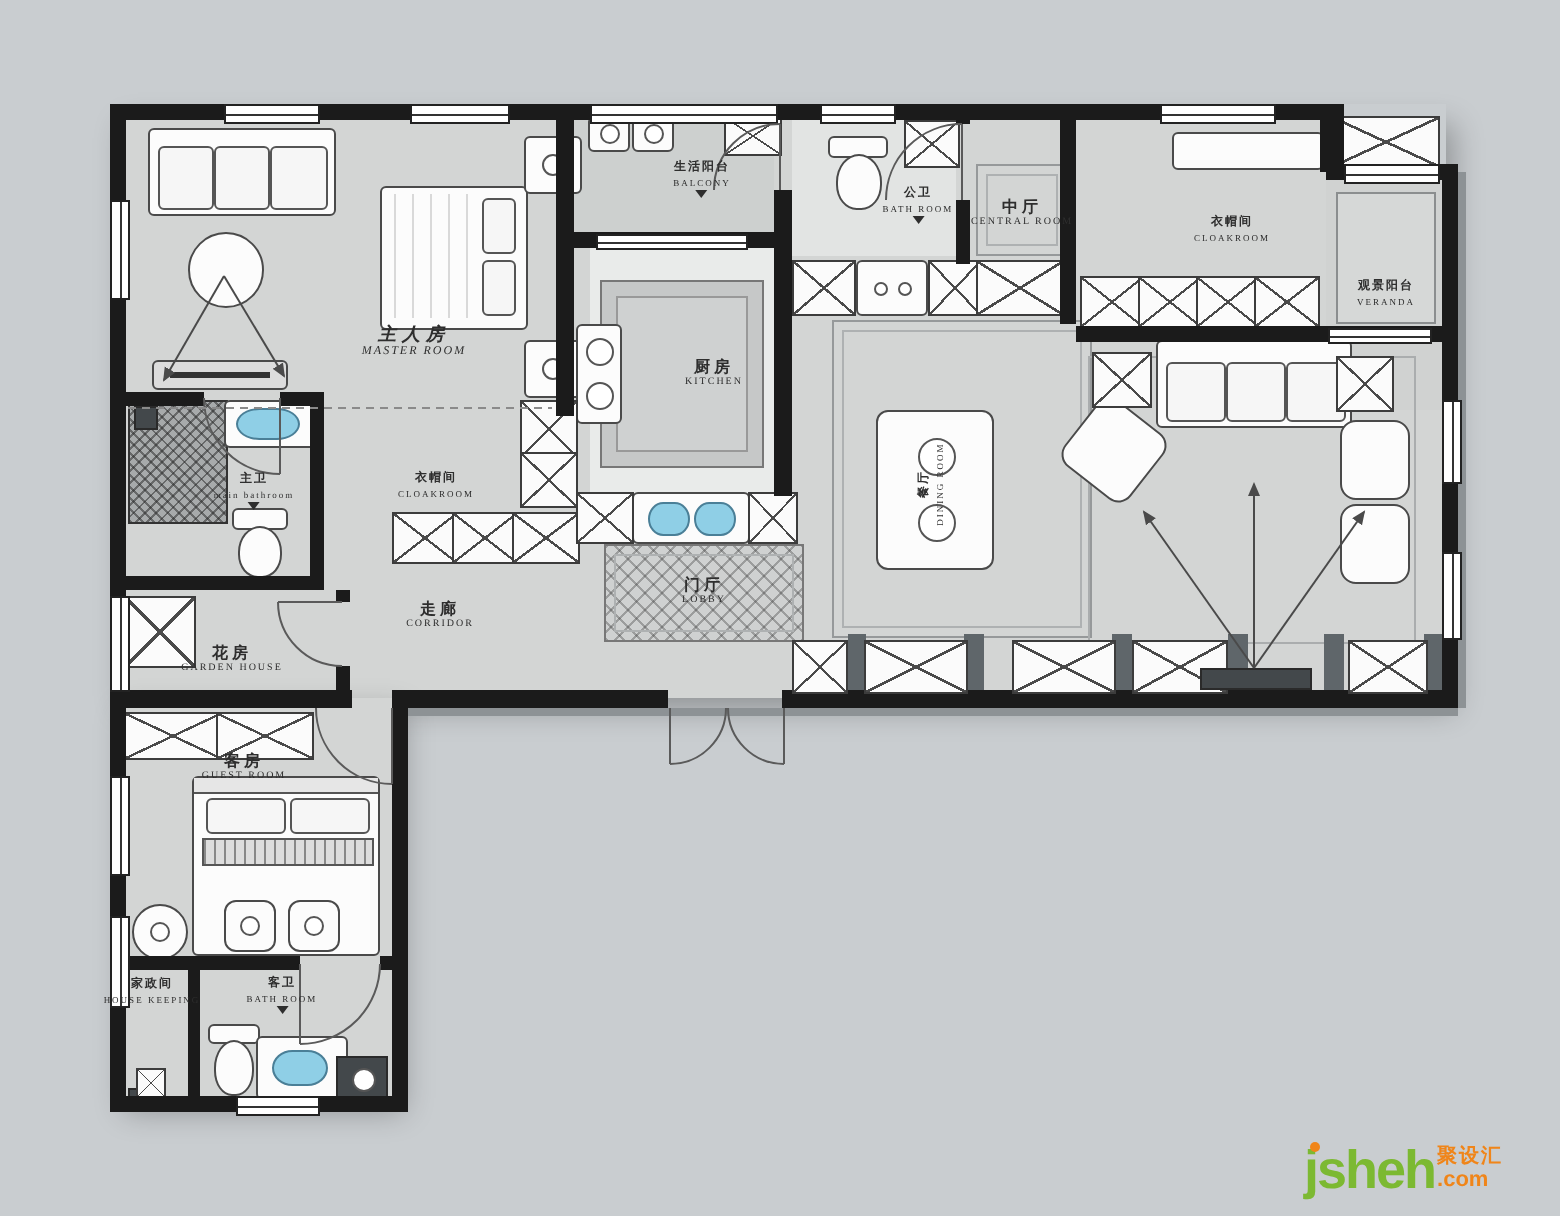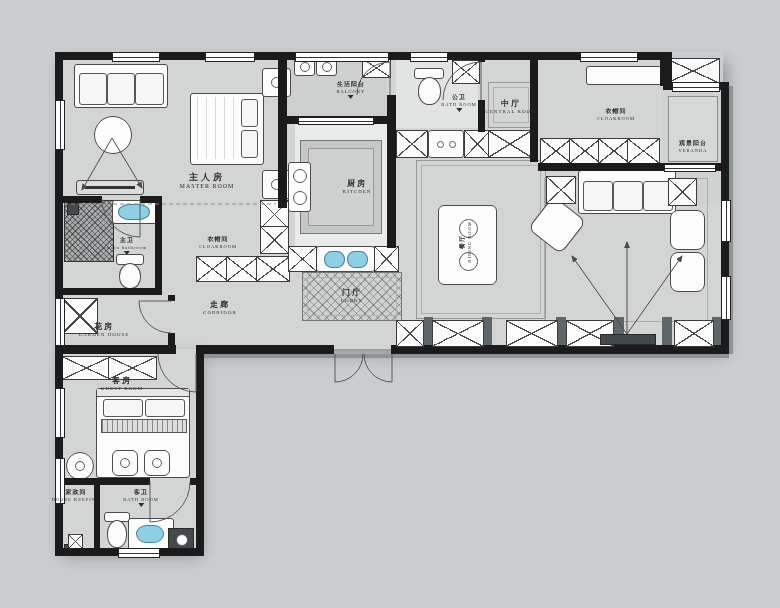--- a/index.html
+++ b/index.html
@@ -308,7 +308,7 @@
     </g>
   </svg>
 
-  <div class="lbl" style="left:207px;top:181px;">
+  <div class="lbl" style="left:207px;top:171px;font-style:italic;">
     <div class="cn">主人房</div>
     <div class="en">MASTER ROOM</div>
   </div>

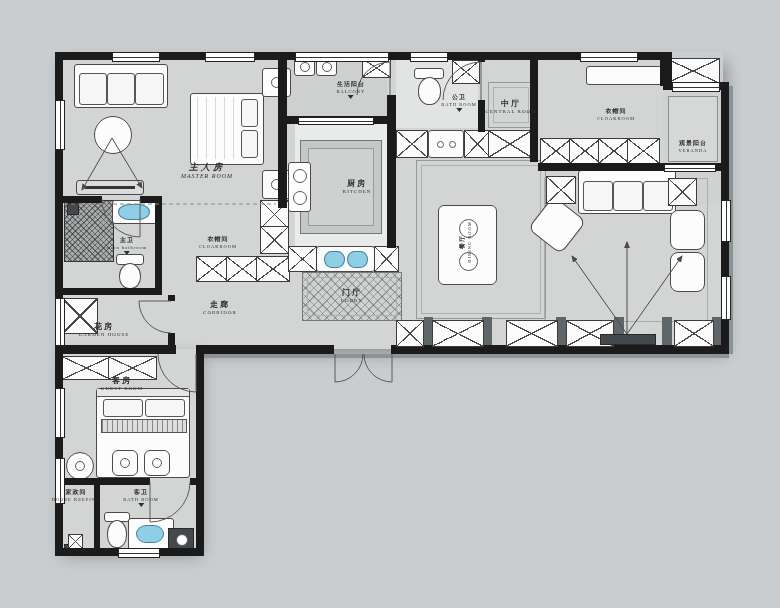--- a/index.html
+++ b/index.html
@@ -321,7 +321,7 @@
     <div class="en">main bathroom</div>
     <div class="ptr"></div>
   </div>
-  <div class="lbl sm" style="left:104px;top:330px;">
+  <div class="lbl sm" style="left:116px;top:330px;">
     <div class="cn">花房</div>
     <div class="en">GARDEN HOUSE</div>
   </div>

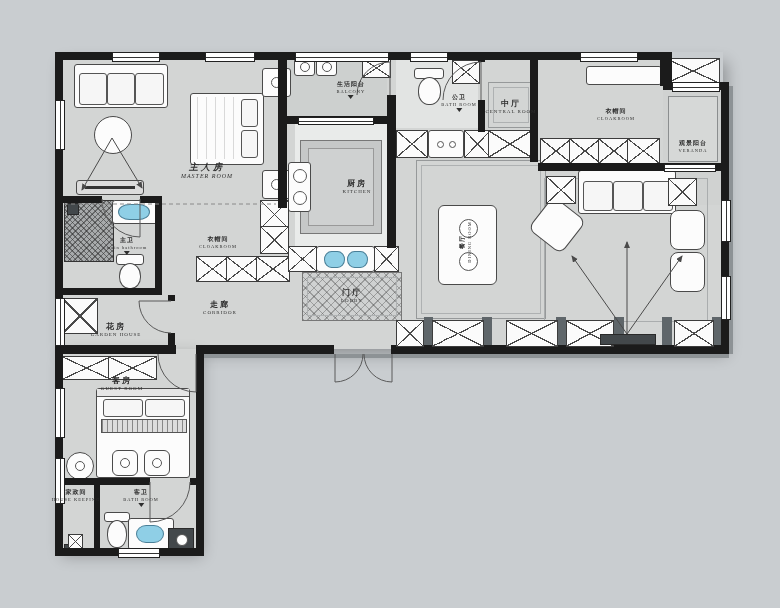--- a/index.html
+++ b/index.html
@@ -377,6 +377,14 @@
     <div class="en">HOUSE KEEPING</div>
   </div>
 
+  <div id="watermark">
+    <div id="wm-brand">jsheh</div>
+    <div id="wm-dot"></div>
+    <div id="wm-side">
+      <div id="wm-cn">聚设汇</div>
+      <div id="wm-tld">.com</div>
+    </div>
+  </div>
 
 </div>
 

